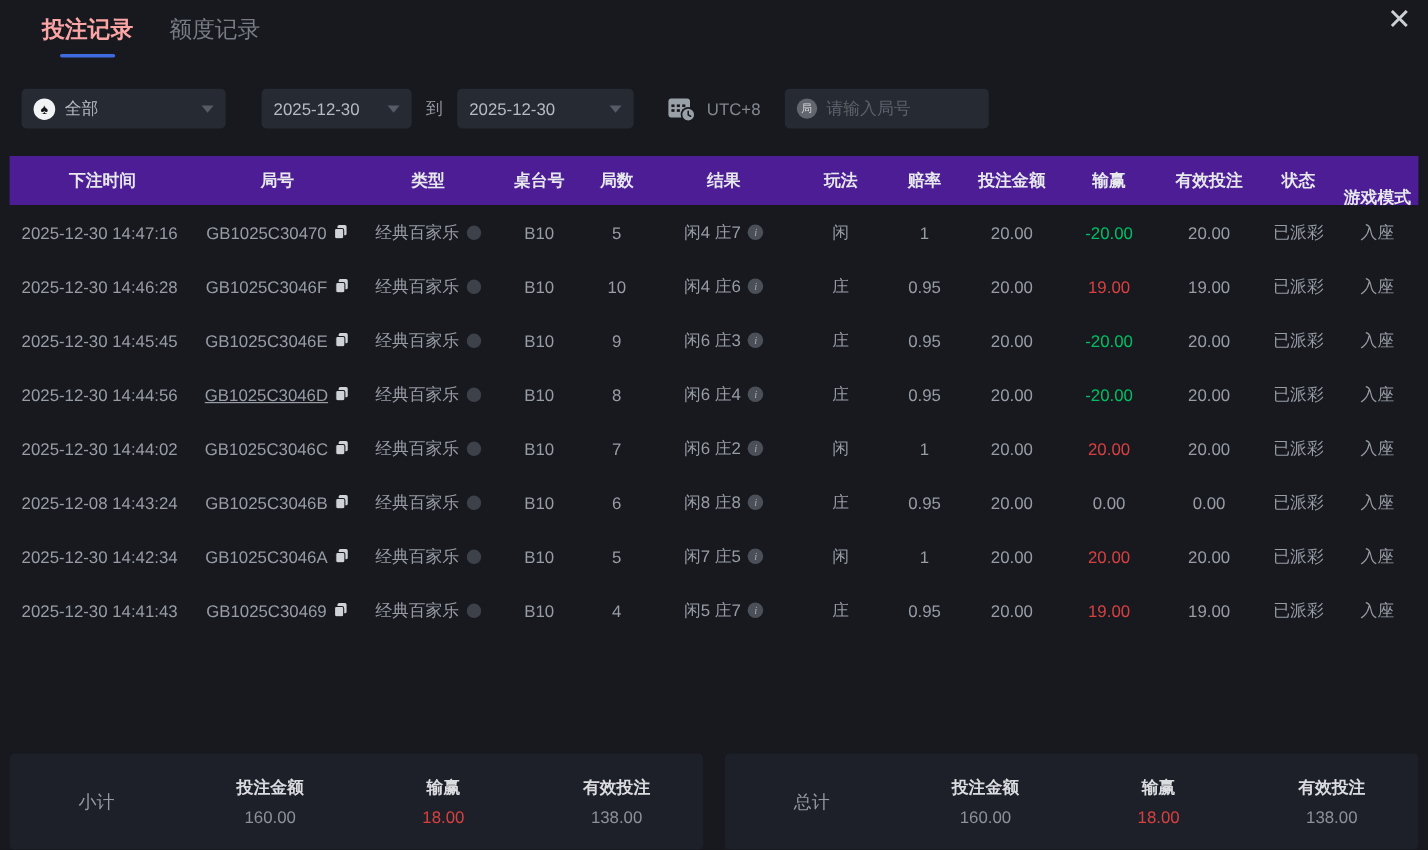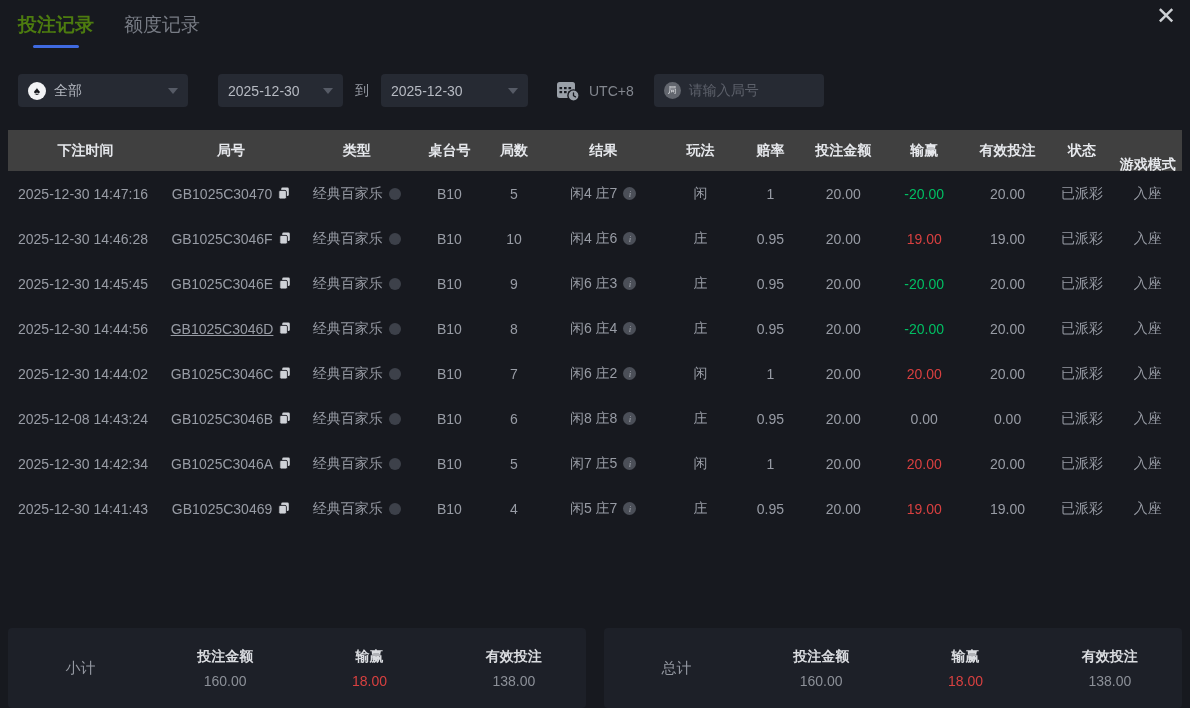--- a/index.html
+++ b/index.html
@@ -15,7 +15,7 @@
   
   .topbar { padding:12px 18px 0 18px; display:flex; gap:30px; position:relative; }
   .tab { font-size:19px; cursor:pointer; }
-  .tab.active { color:#4d7c0f; font-weight:bold; }
+  .tab.active { color:#fca5a5; font-weight:bold;margin-left:17px; }
   .tab.active .underline { height:3px; background:#3f6ae0; border-radius:2px; width:46px; margin:7px auto 0 auto; }
   .tab.inactive { color:#787c85; font-weight:500; }
   .close-btn {

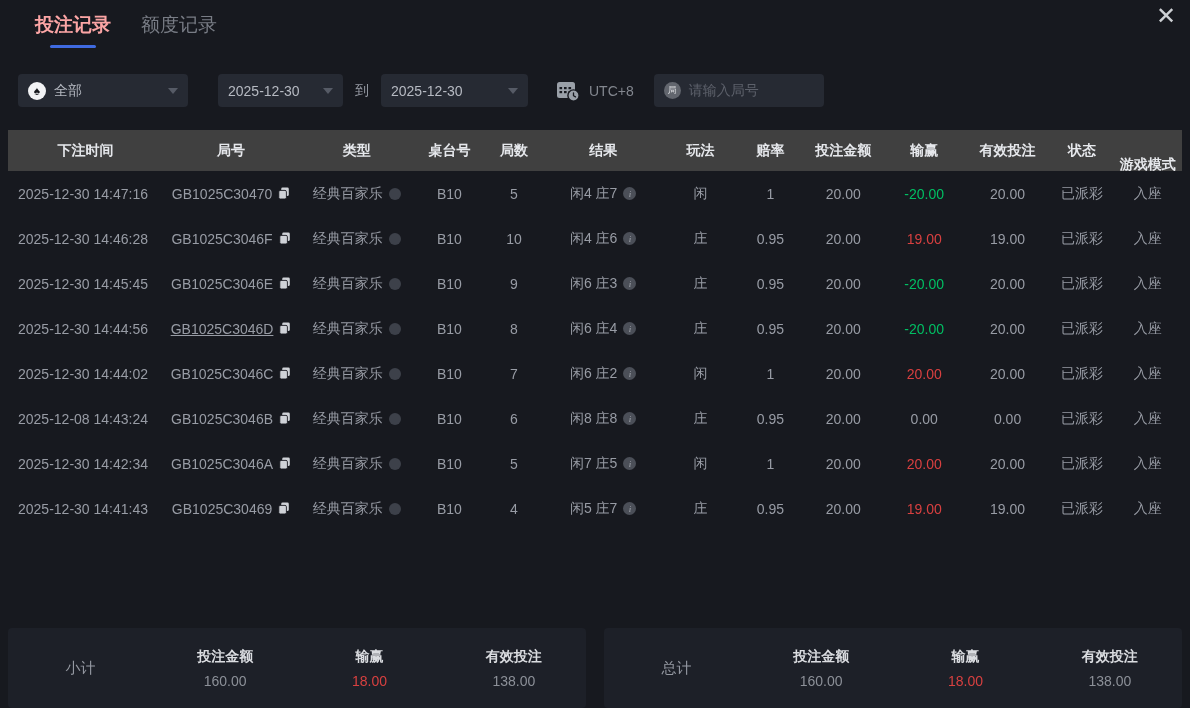--- a/index.html
+++ b/index.html
@@ -64,7 +64,7 @@
 
   
   .table-wrap { margin:23px 8px 0 8px; flex:1; display:flex; flex-direction:column; }
-  .thead { display:flex; background:#404040; height:41px; align-items:center; }
+  .thead { display:flex; background:#4c1d95; height:41px; align-items:center; }
   .th { color:#e6e8ec; font-size:14px; font-weight:bold; text-align:center; }
   .tbody { background:#17191f; }
   .tr { display:flex; height:45px; align-items:center; }

